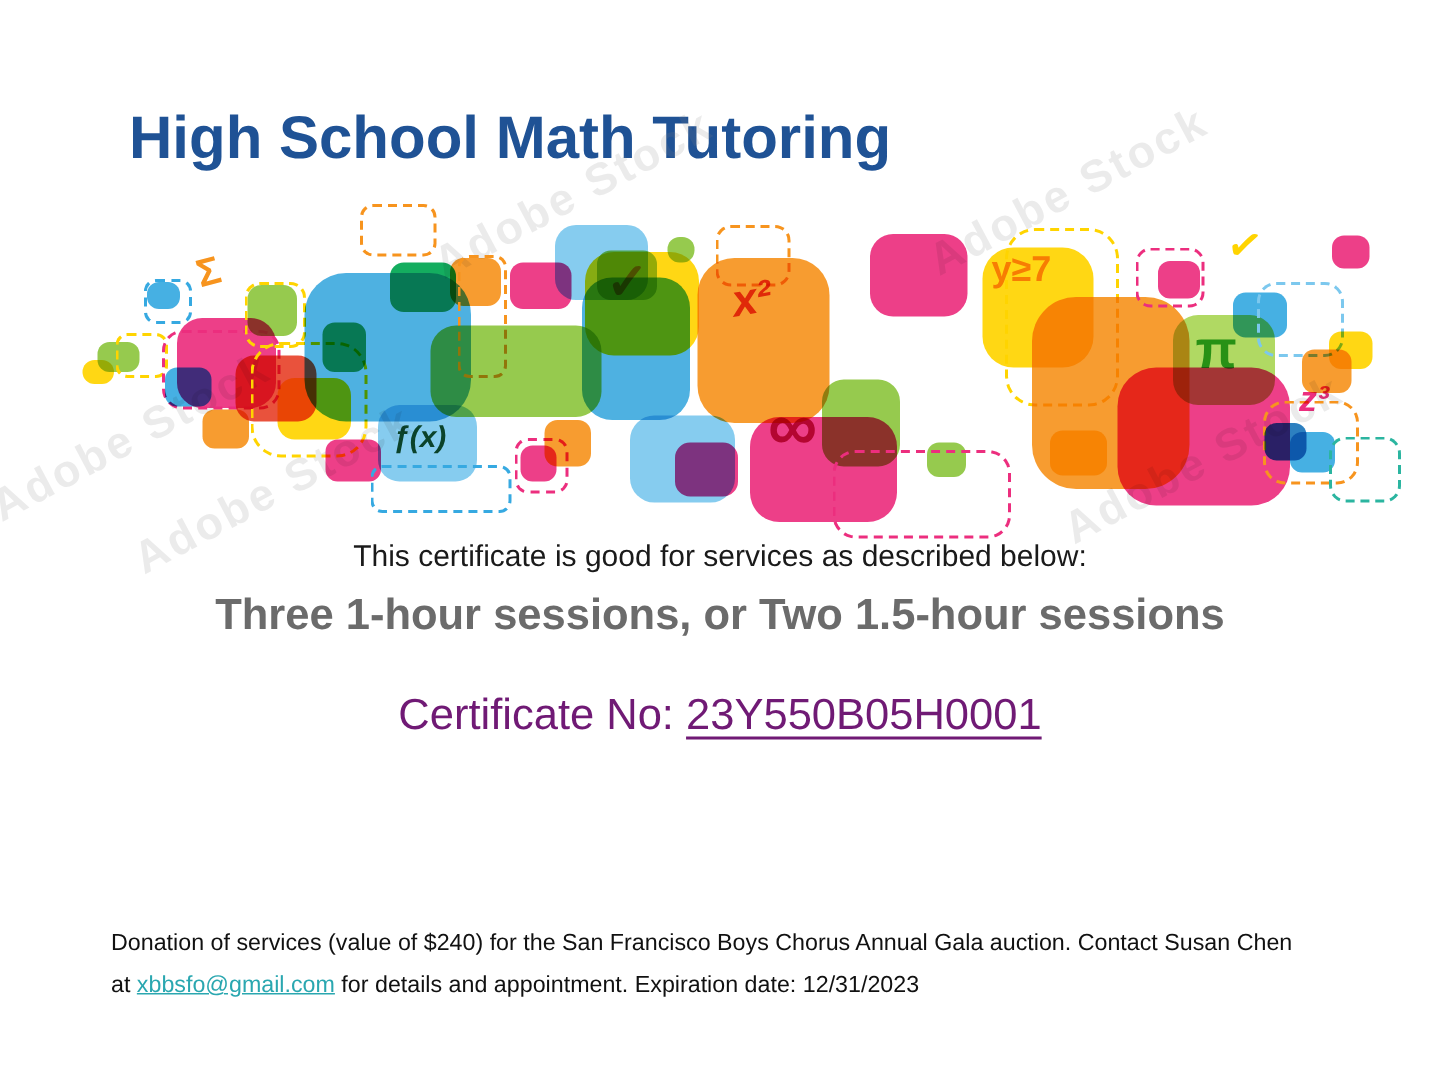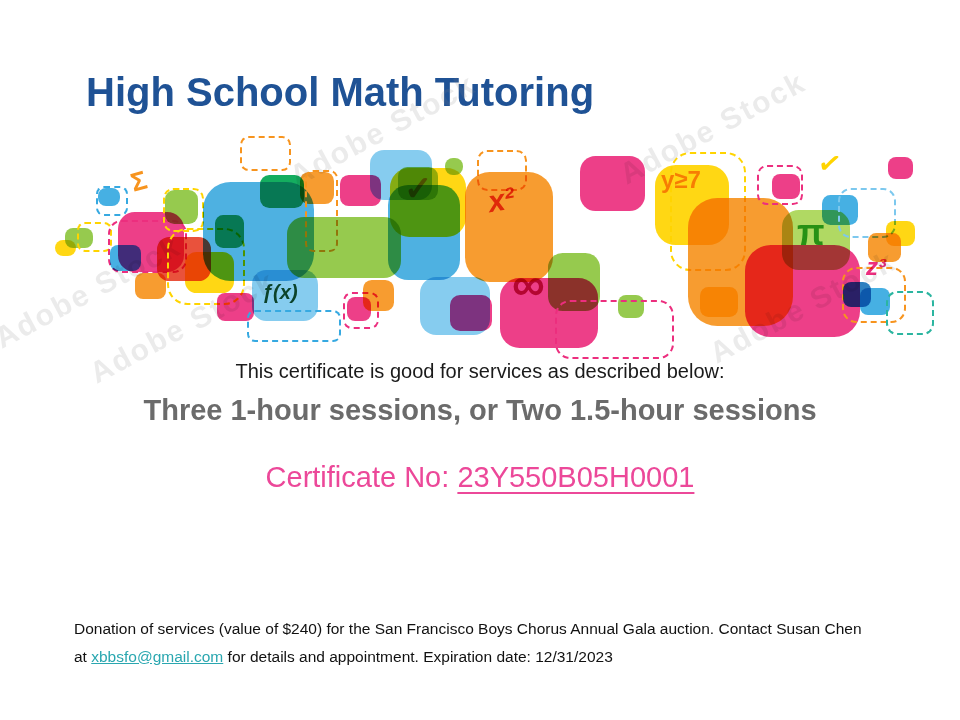--- a/index.html
+++ b/index.html
@@ -34,7 +34,7 @@
   .center-line{position:absolute;left:0;width:960px;text-align:center;margin:0;}
   .intro{top:360px;font-size:20px;color:#1a1a1a;}
   .sessions{top:394px;font-size:29px;font-weight:bold;color:#6B6B6B;}
-  .certline{top:461px;font-size:29px;color:#ec4899;}
+  .certline{top:461px;font-size:29px;color:#701a75;}
   .cert-number{text-decoration:underline;text-underline-offset:5px;}
   .description{
     position:absolute;left:62px;top:528px;width:855px;margin:0;

